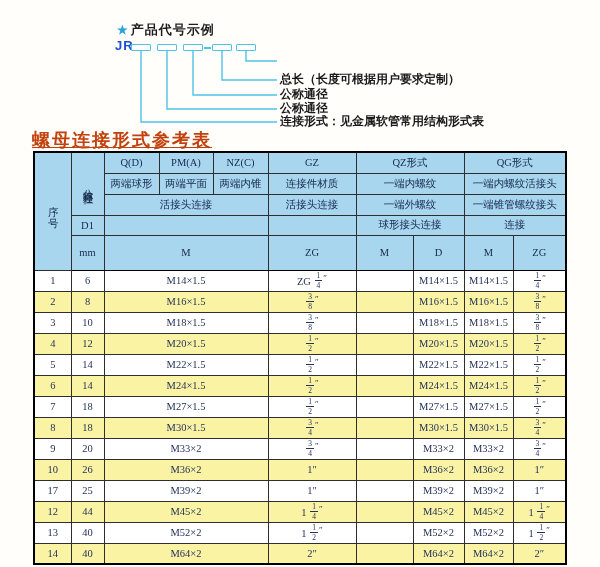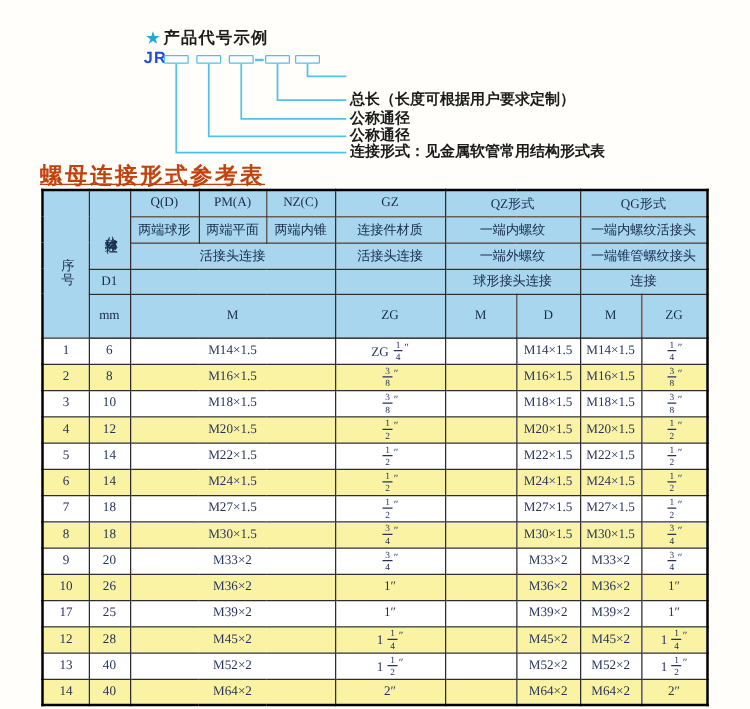--- a/index.html
+++ b/index.html
@@ -244,7 +244,7 @@
         </tr>
         <tr class="alt">
           <td>12</td>
-          <td>28</td>
+          <td>44</td>
           <td colspan="3">M45×2</td>
           <td>1&nbsp;<span class="frac"><span class="fn">1</span><span class="fd">4</span></span><span class="aft">″</span></td>
           <td></td>

